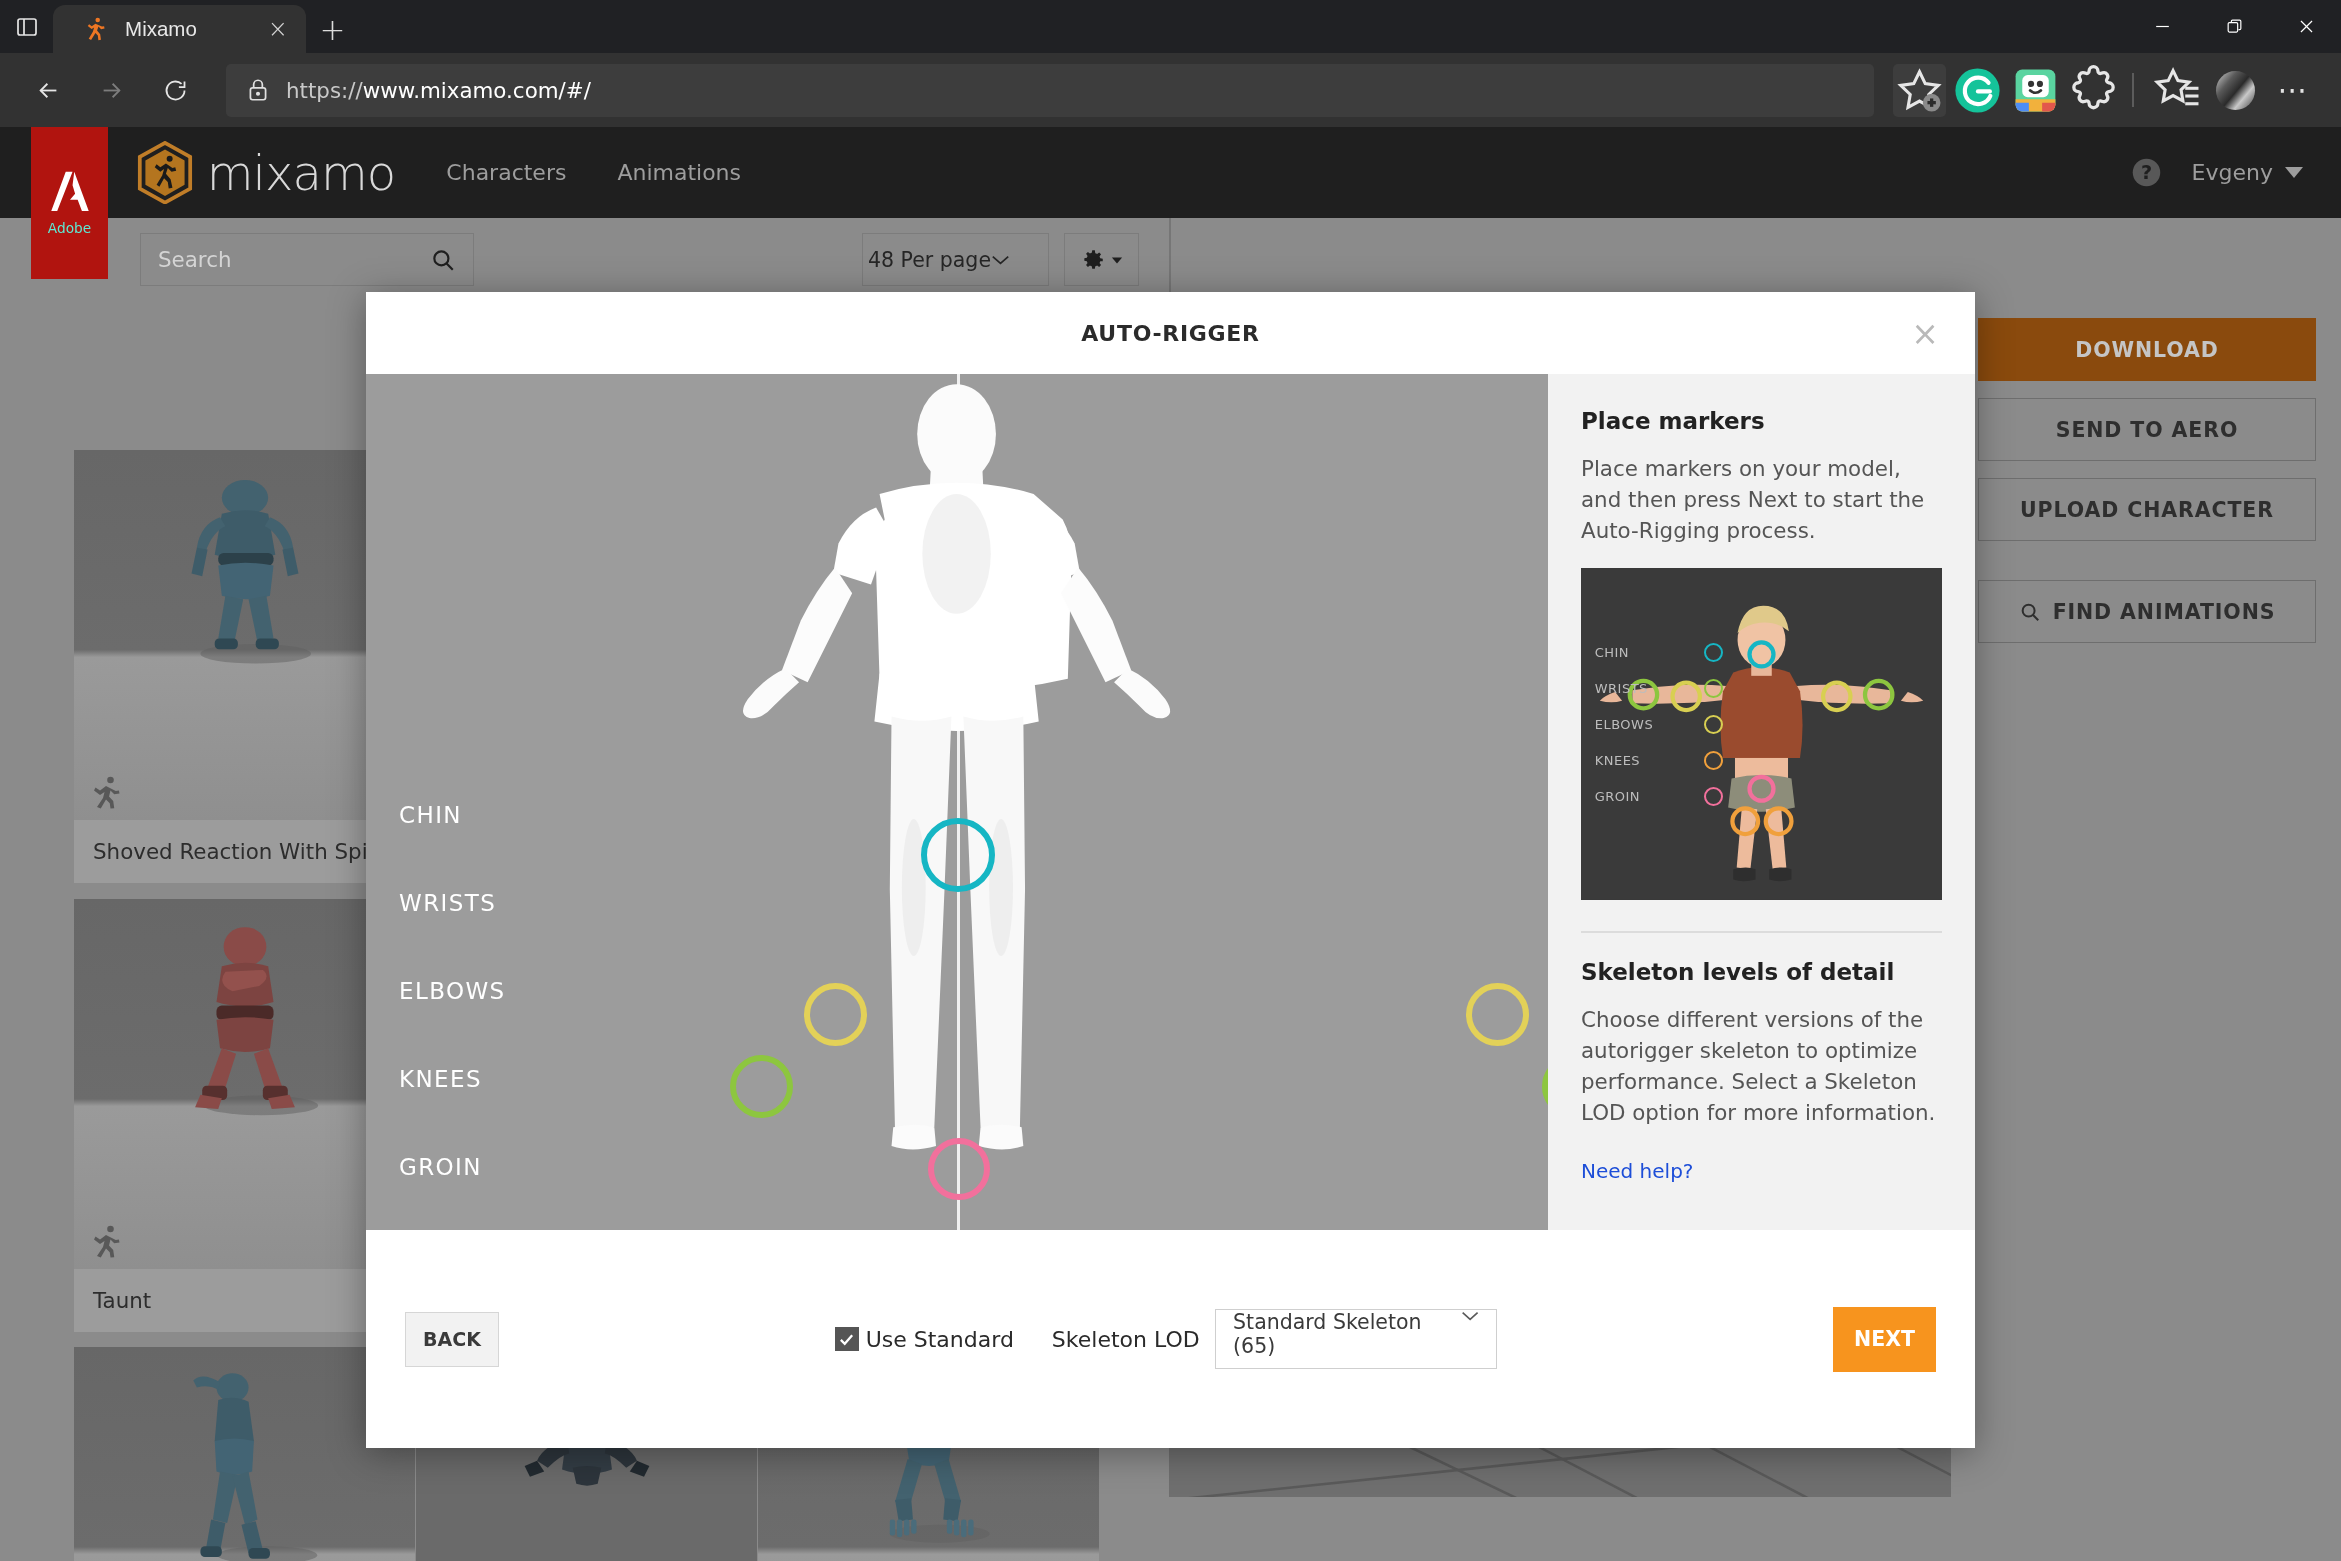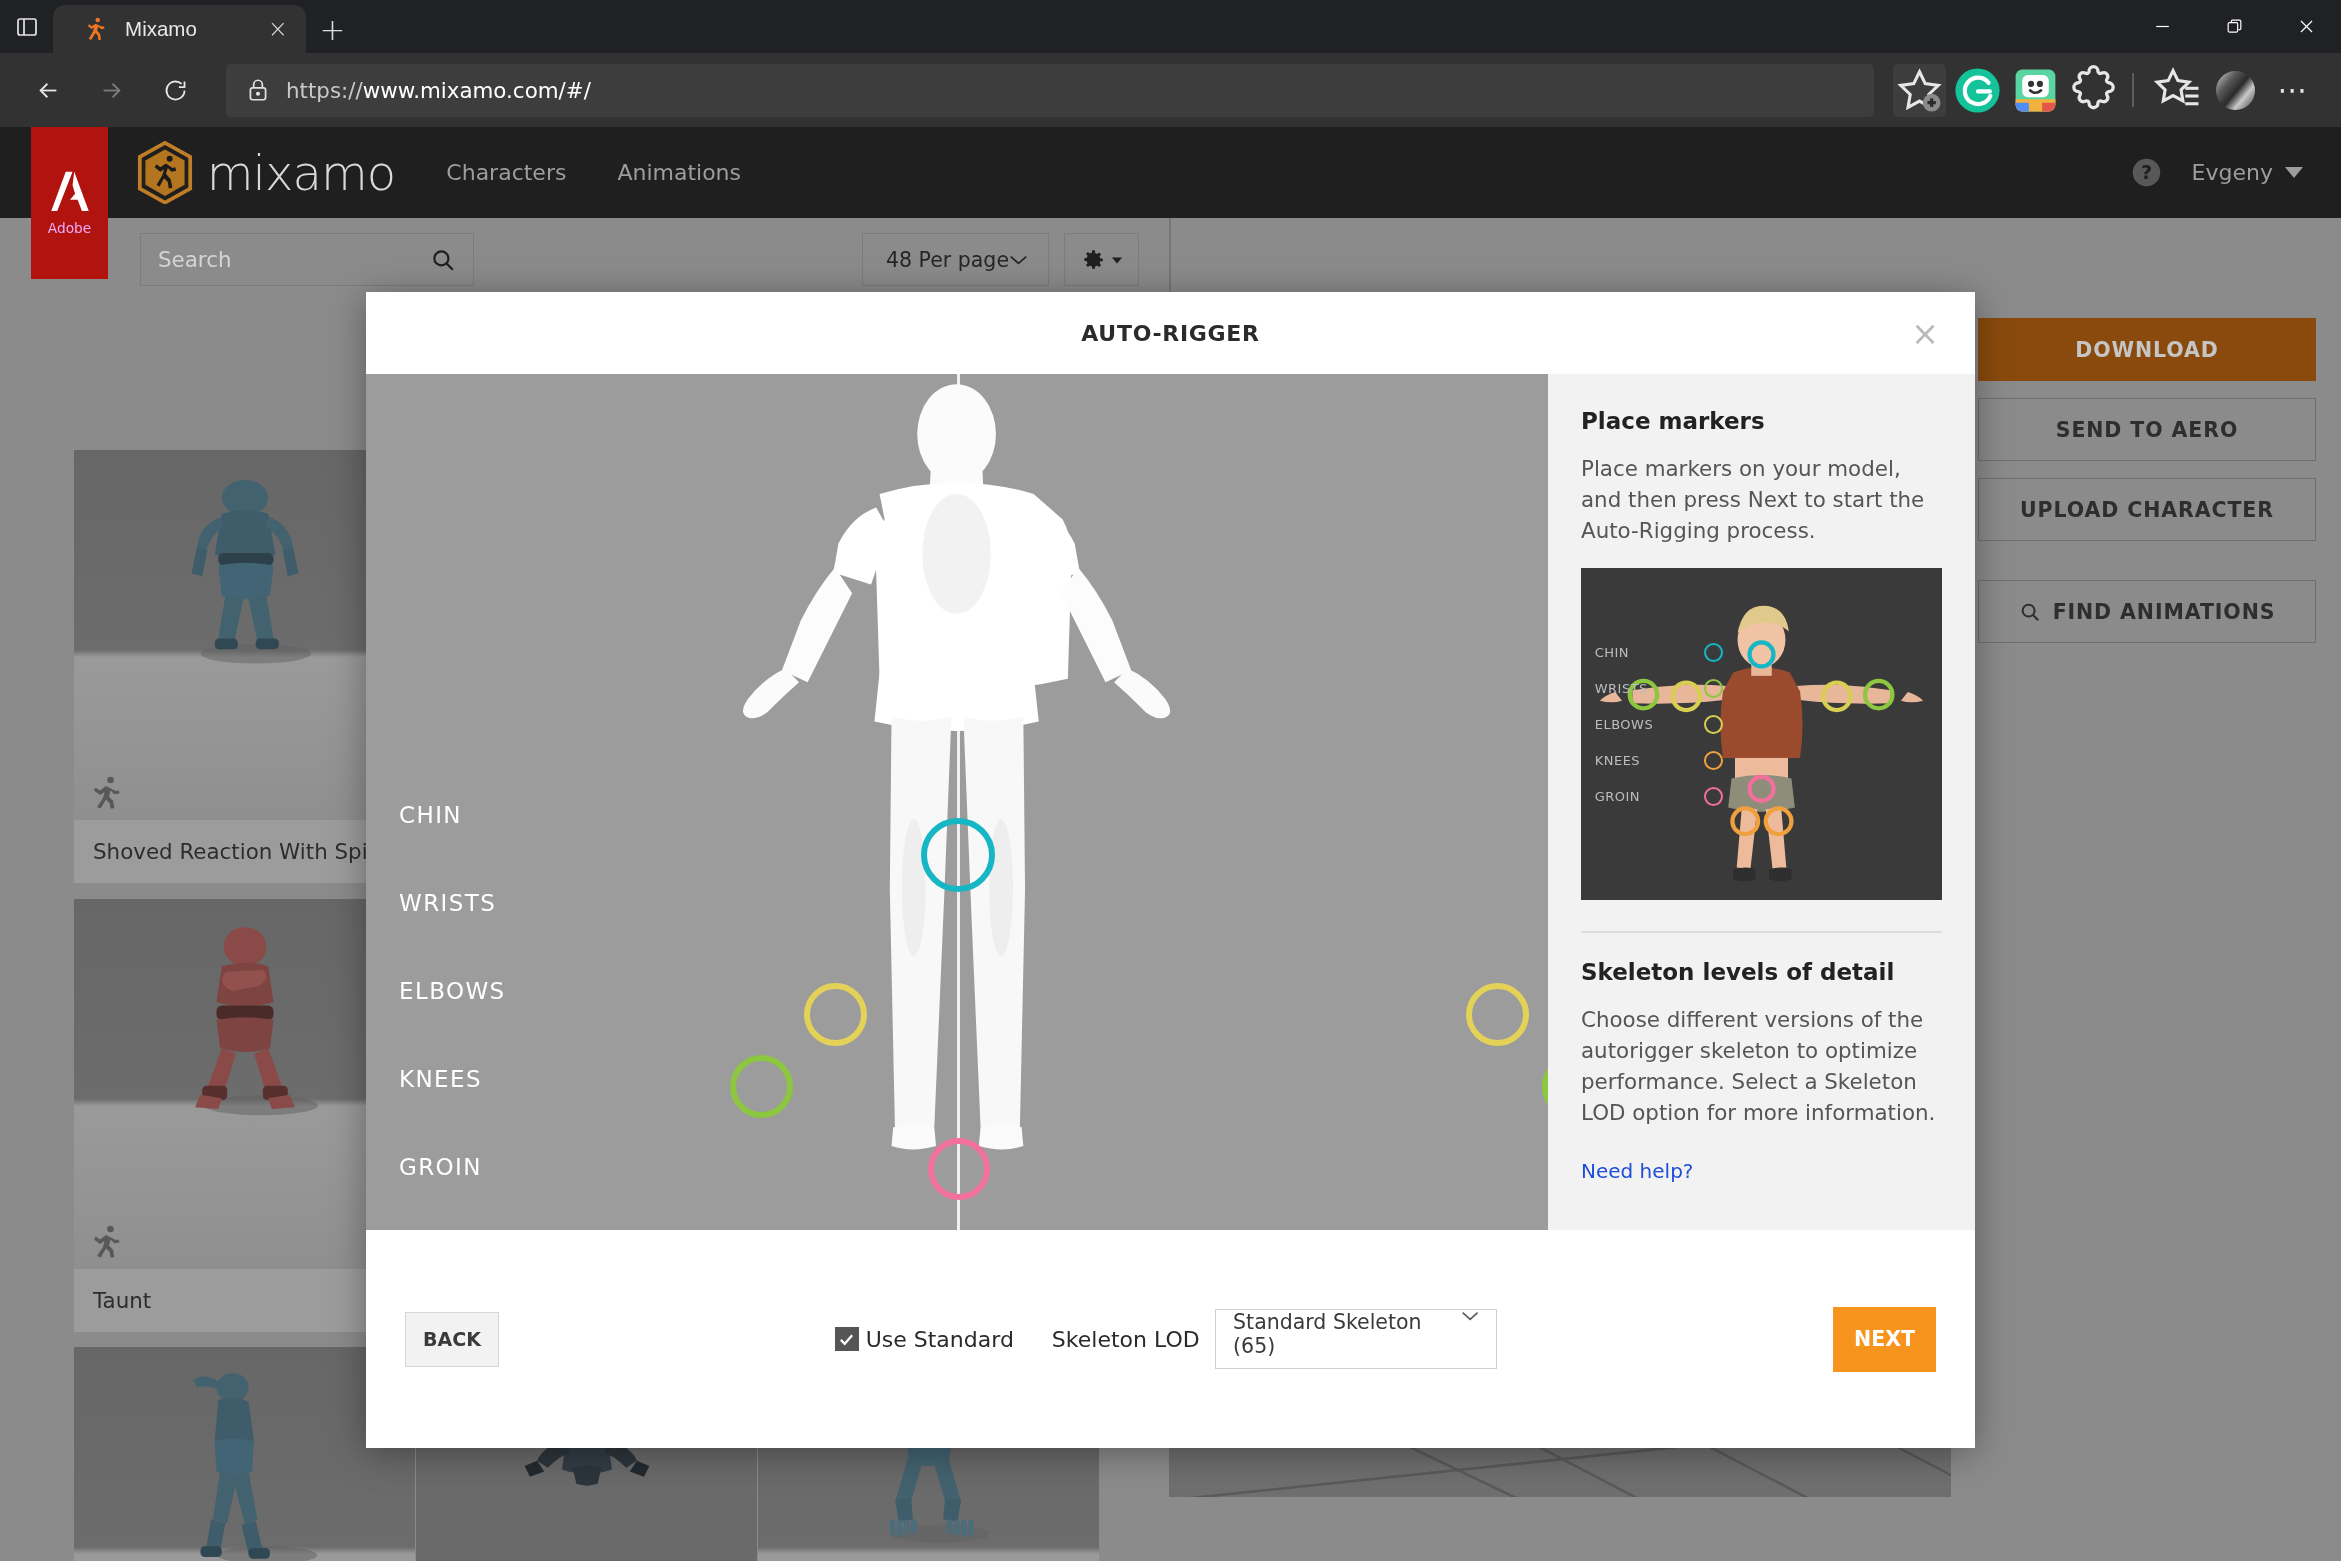--- a/index.html
+++ b/index.html
@@ -80,7 +80,7 @@
     align-items: center; justify-content: center; z-index: 30;
   }
   .adobe-logo .a-mark { width: 46px; height: 43px; }
-  .adobe-logo .a-text { color: #f0abfc; font-size: 13.7px; margin-top: 7.7px;
+  .adobe-logo .a-text { color: #5eead4; font-size: 13.7px; margin-top: 7.7px;
     font-family: "DejaVu Sans", sans-serif; }
   .mx-brand { display: flex; align-items: center; margin-left: 137px; }
   .mx-hex { width: 56px; height: 63px; flex:none; }

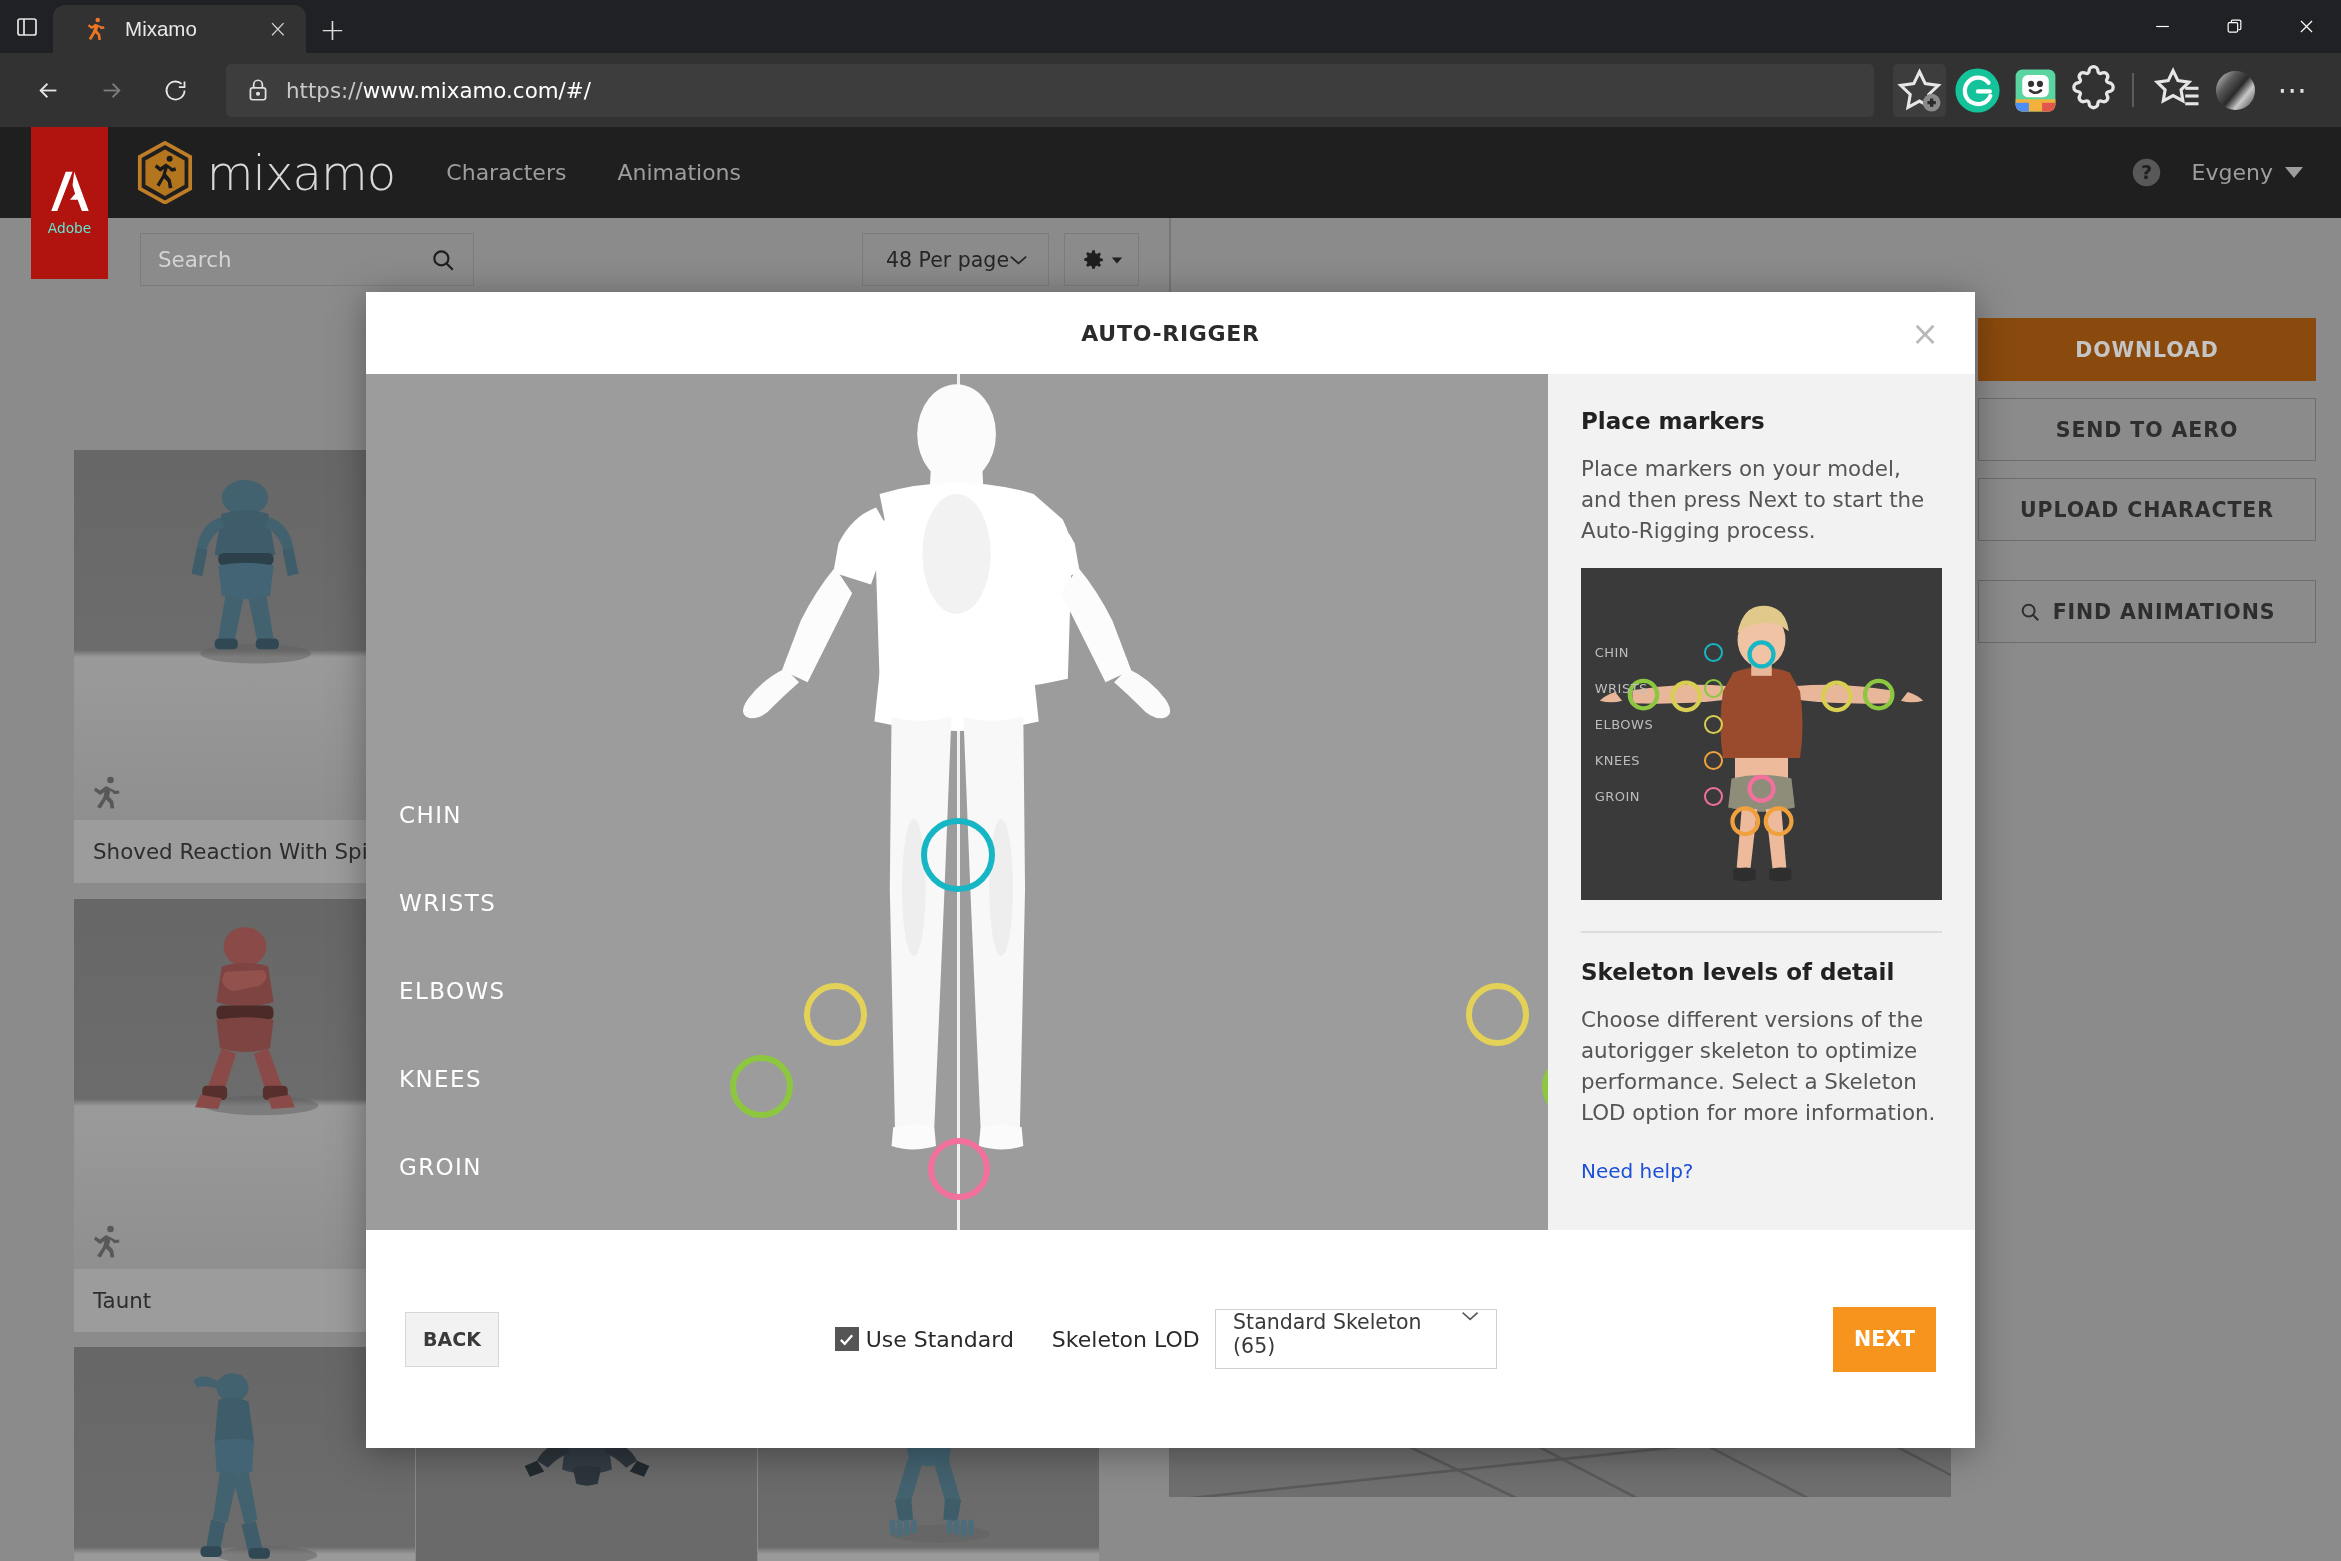--- a/index.html
+++ b/index.html
@@ -110,7 +110,7 @@
   .perpage {
     position: absolute; left: 862px; top: 15.4px; width: 187px; height: 53px;
     border: 1.7px solid #7c7c7c; display: flex; align-items: center;
-    padding: 0 20px; justify-content: flex-end;
+    padding: 0 5px; justify-content: flex-start;
   }
   .perpage span { color: #262626; font-size: 20.5px; font-family: "DejaVu Sans", sans-serif;}
   .gear-btn { position: absolute; left: 1064px; top: 15.4px; width: 75px; height: 53px;

